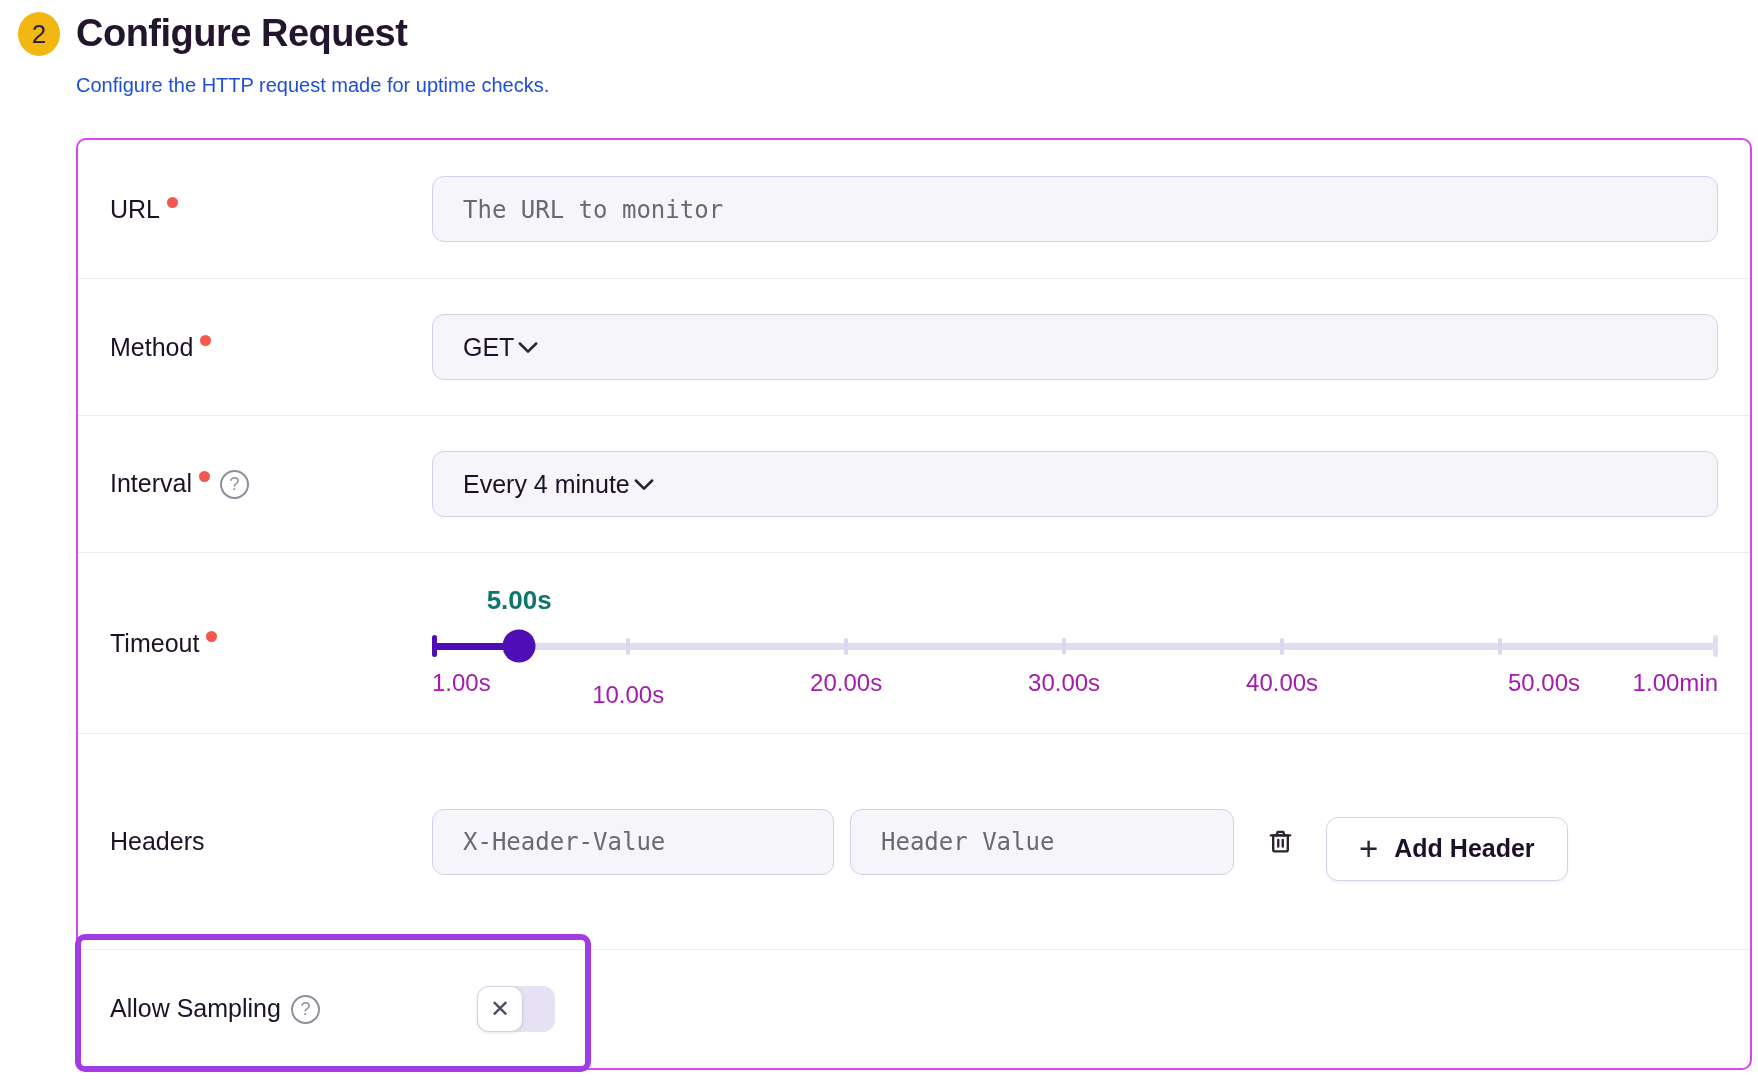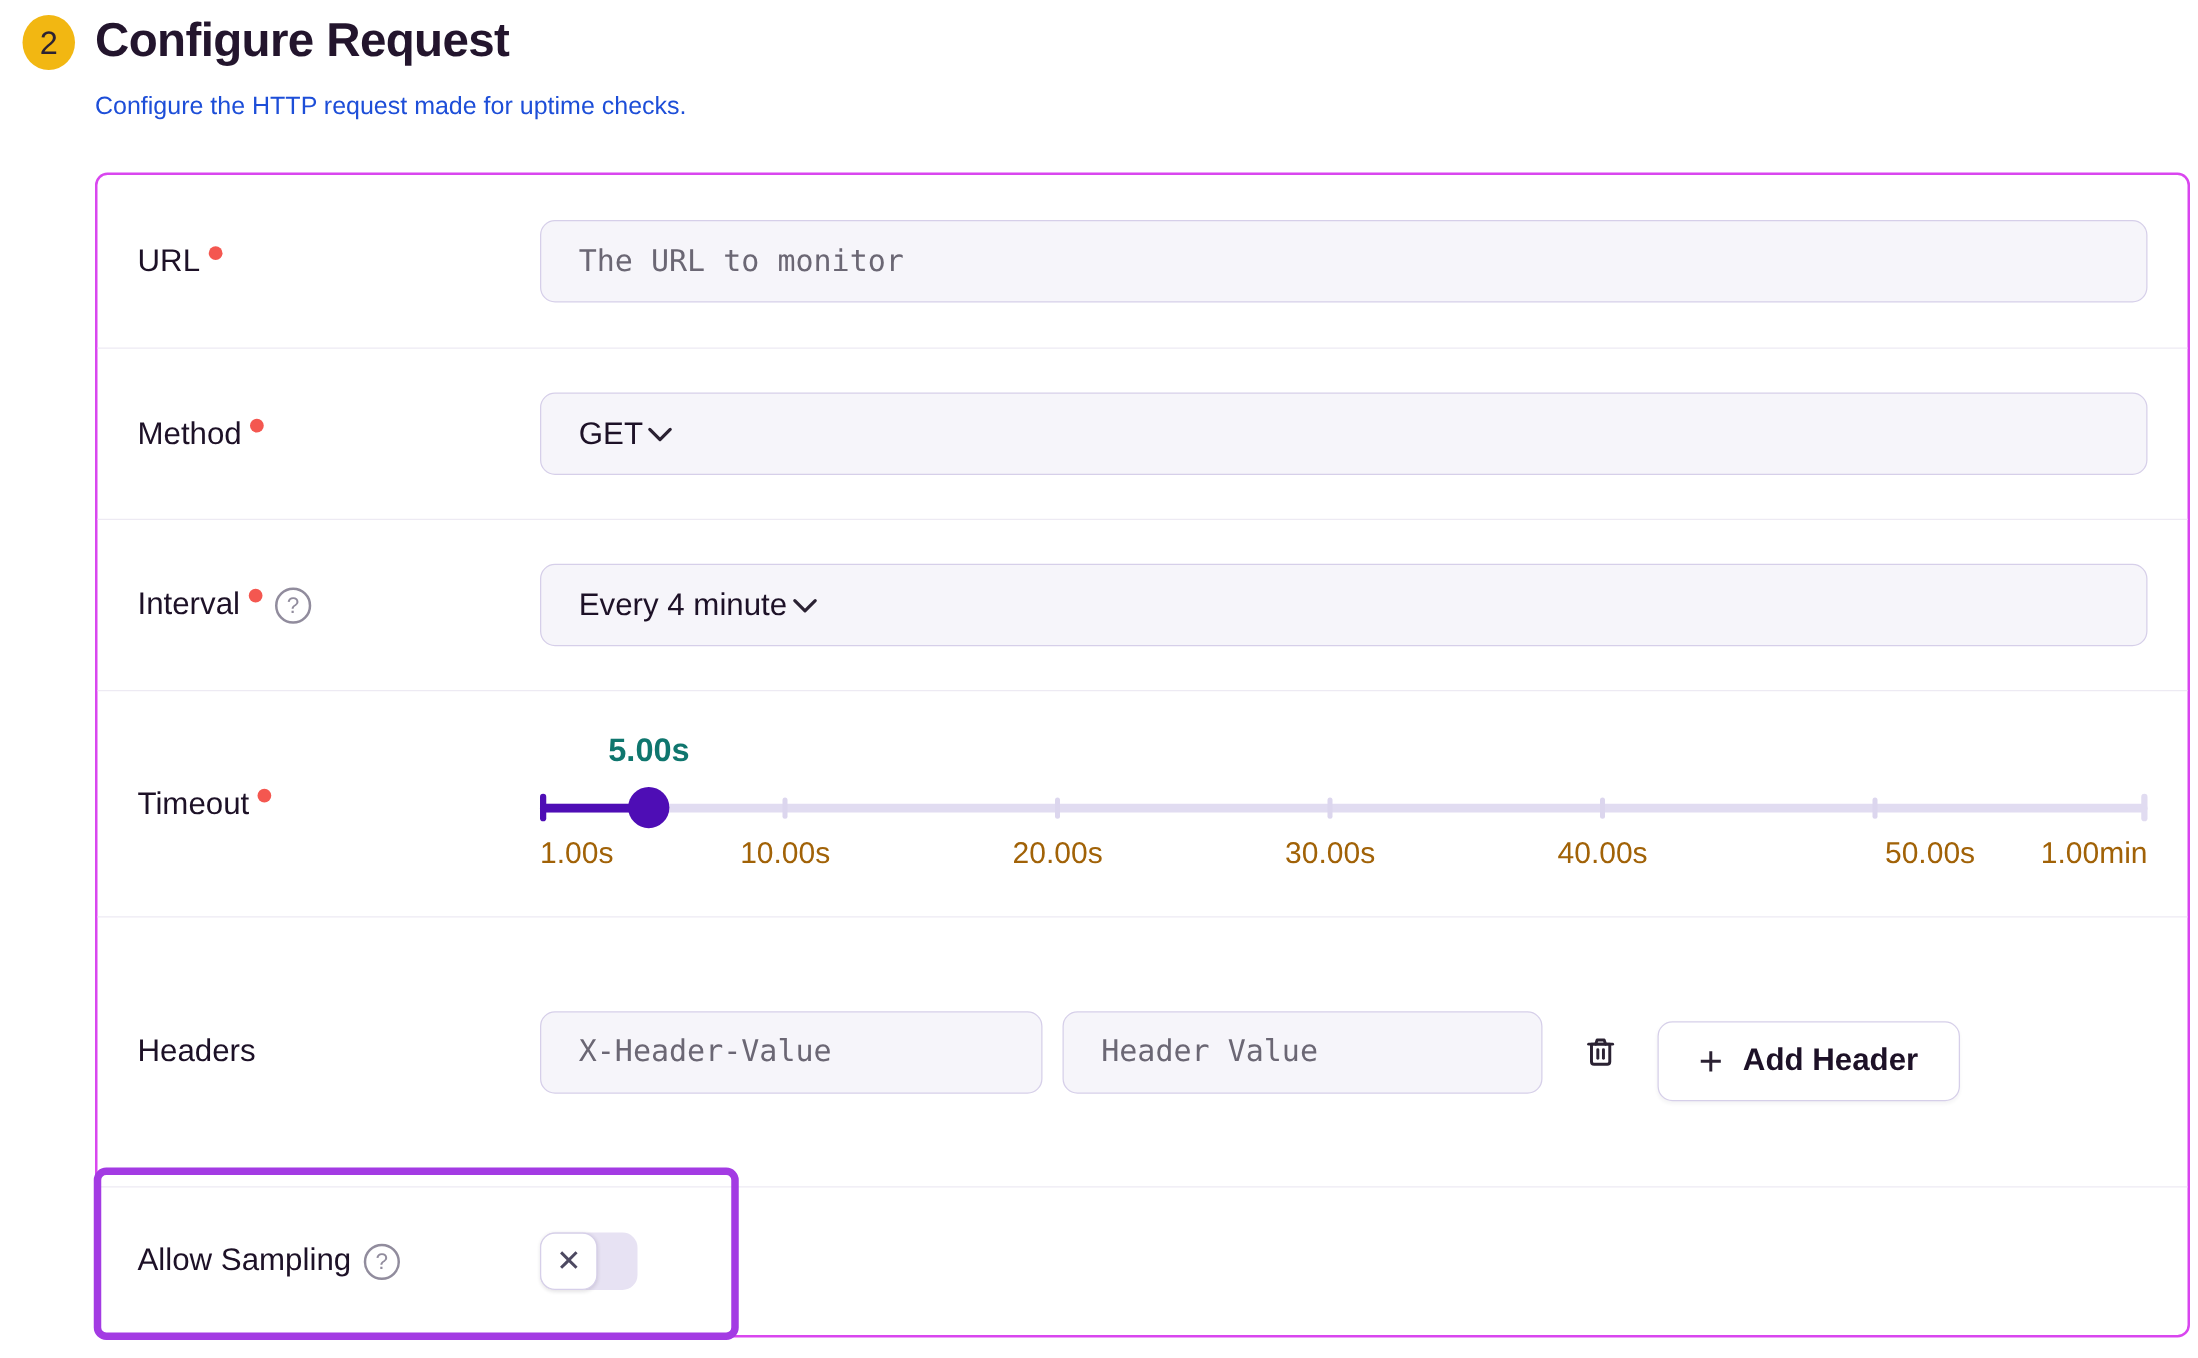--- a/index.html
+++ b/index.html
@@ -116,7 +116,7 @@
   }
   .tick-labels { position:absolute; left:0; right:0; top:86px; height:30px; }
   .tick-label {
-    position:absolute; font-size:24px; color:#a16207; white-space:nowrap;
+    position:absolute; font-size:24px; color:#a21caf; white-space:nowrap;
   }
 
   

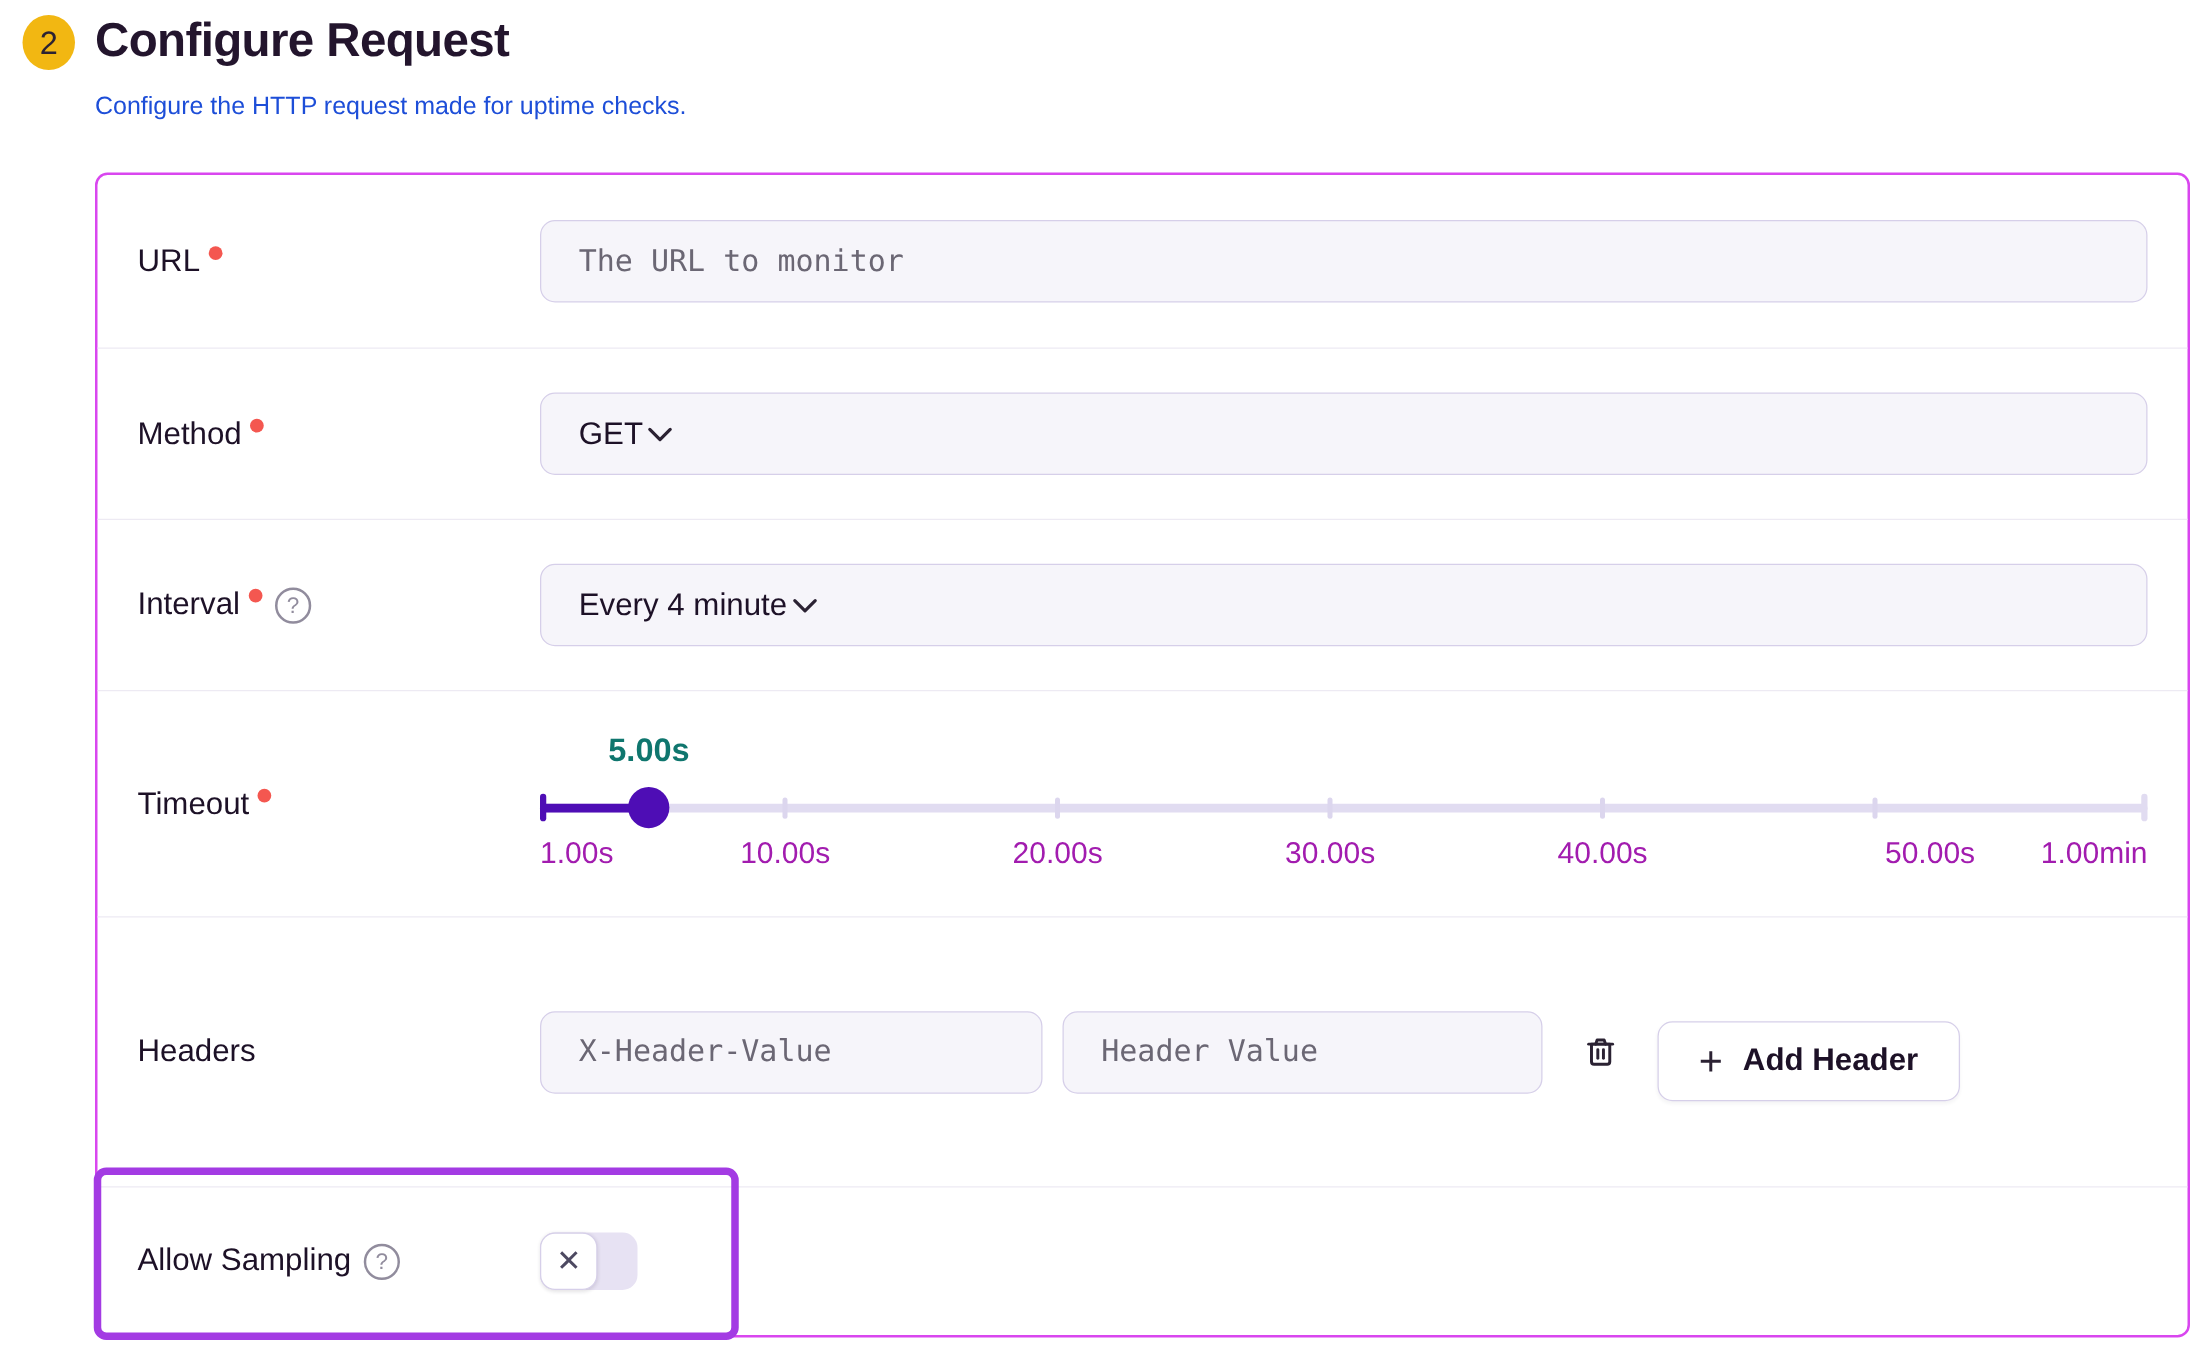--- a/index.html
+++ b/index.html
@@ -230,7 +230,7 @@
         <div class="slider-thumb" style="left: 6.77966%;"></div>
         <div class="tick-labels">
           <span class="tick-label" style="left: 0%; transform: translateX(0px);">1.00s</span>
-          <span class="tick-label" style="left: 15.2542%; transform: translateX(-50%);">10.00s</span>
+          <span class="tick-label" style="left: 15.2542%; transform: translateX(-50%); margin-top: 12px;">10.00s</span>
           <span class="tick-label" style="left: 32.2034%; transform: translateX(-50%);">20.00s</span>
           <span class="tick-label" style="left: 49.1525%; transform: translateX(-50%);">30.00s</span>
           <span class="tick-label" style="left: 66.1017%; transform: translateX(-50%);">40.00s</span>

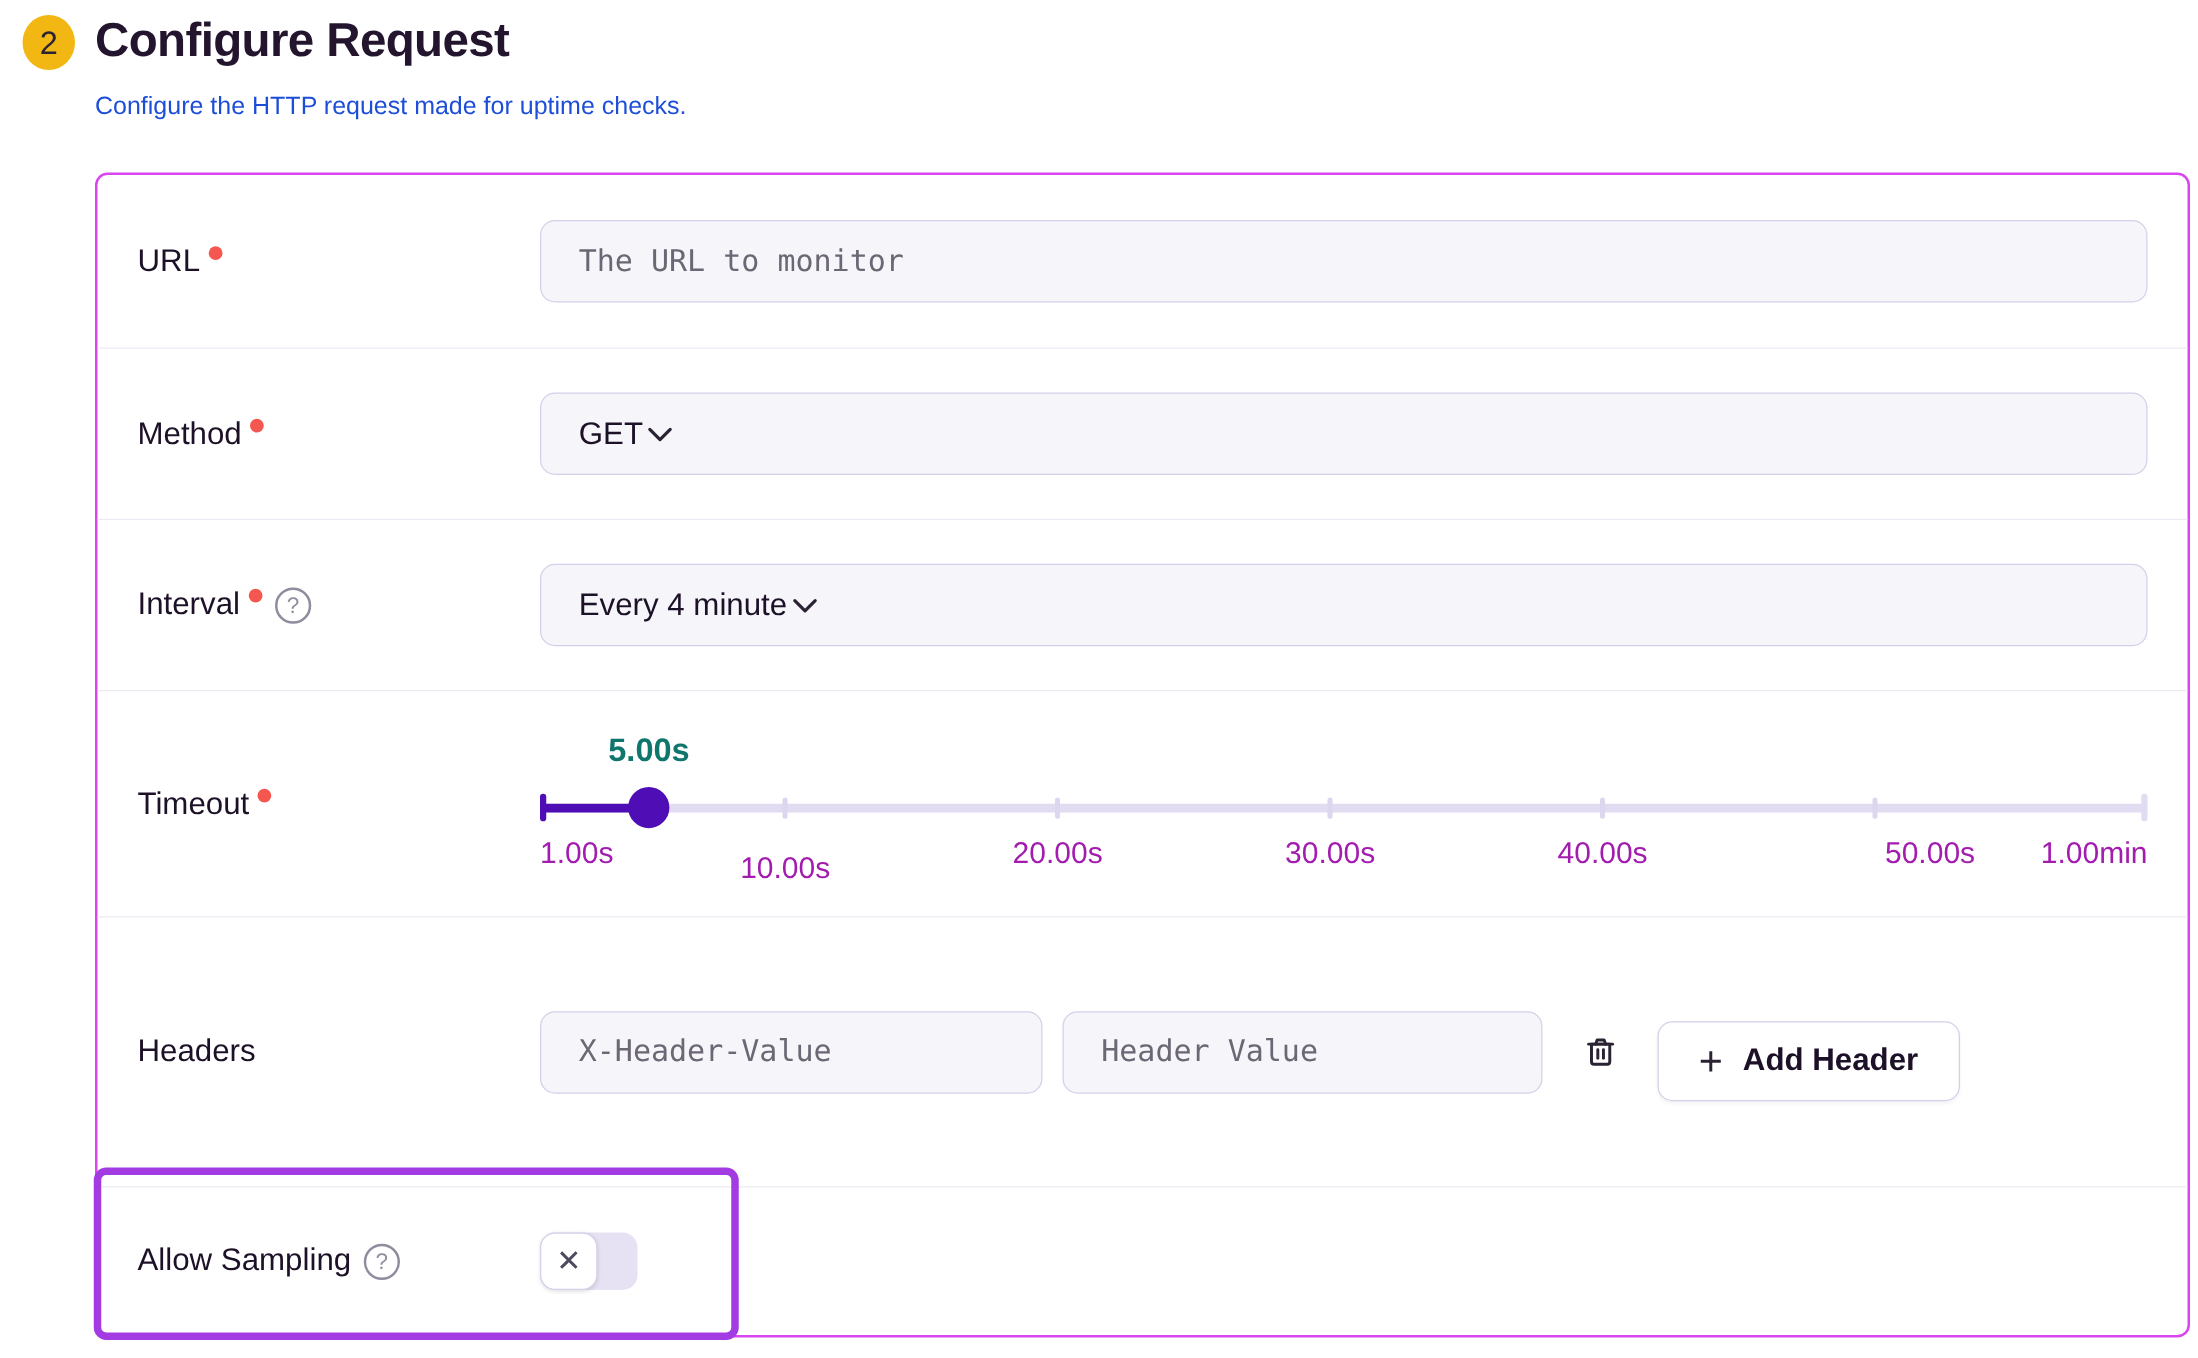--- a/index.html
+++ b/index.html
@@ -47,7 +47,7 @@
   .row-interval { height:137px; }
   .row-timeout  { height:181px; }
   .row-headers  { height:216px; }
-  .row-sampling { height:119px; }
+  .row-sampling { height:119px;gap:45px; }
 
   .label-col {
     width:322px; flex:none;

